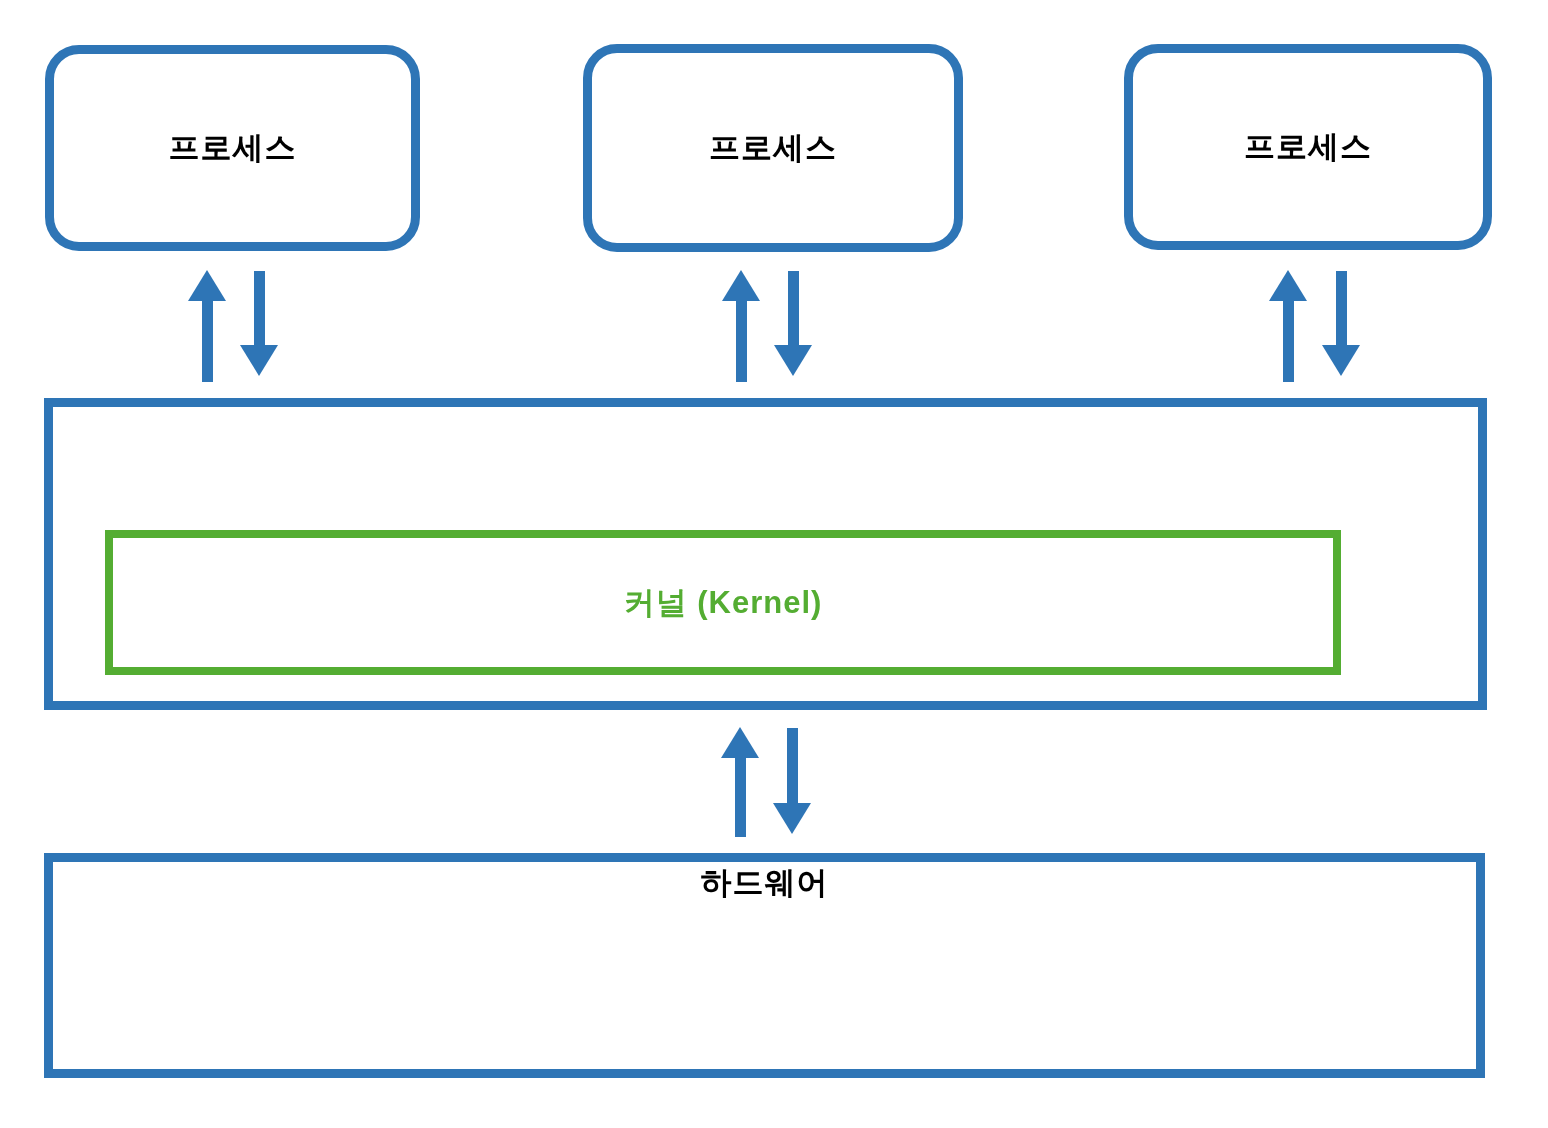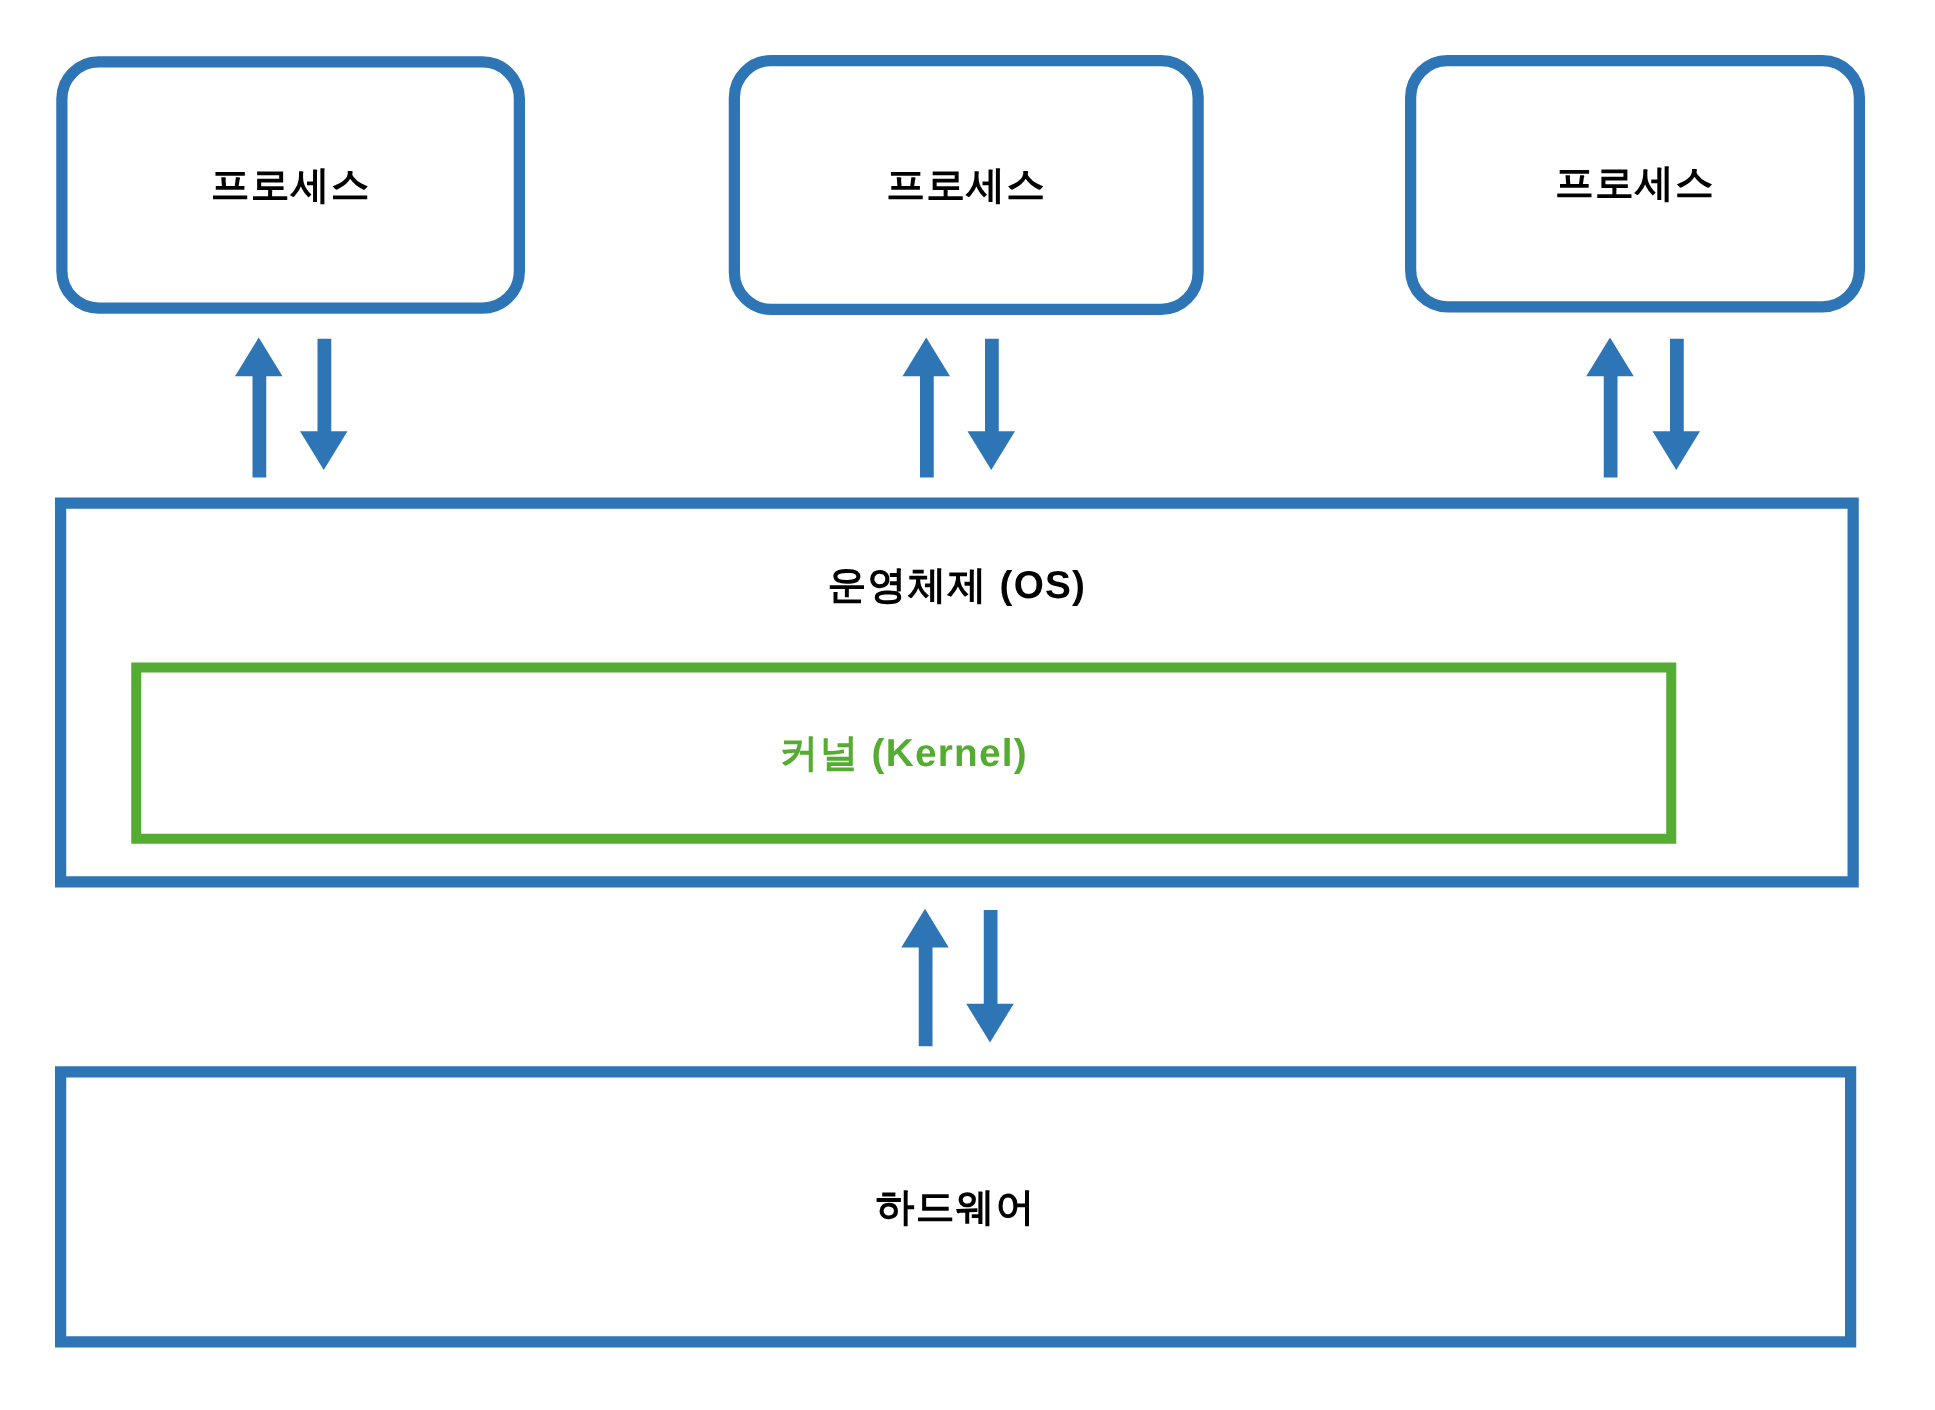--- a/index.html
+++ b/index.html
@@ -135,7 +135,6 @@
     </div>
 
   <div class="os-box">
-    <div class="os-title box-label">운영체제 (OS)</div>
     <div class="kernel-box">
       <span class="box-label">커널 (Kernel)</span>
     </div>

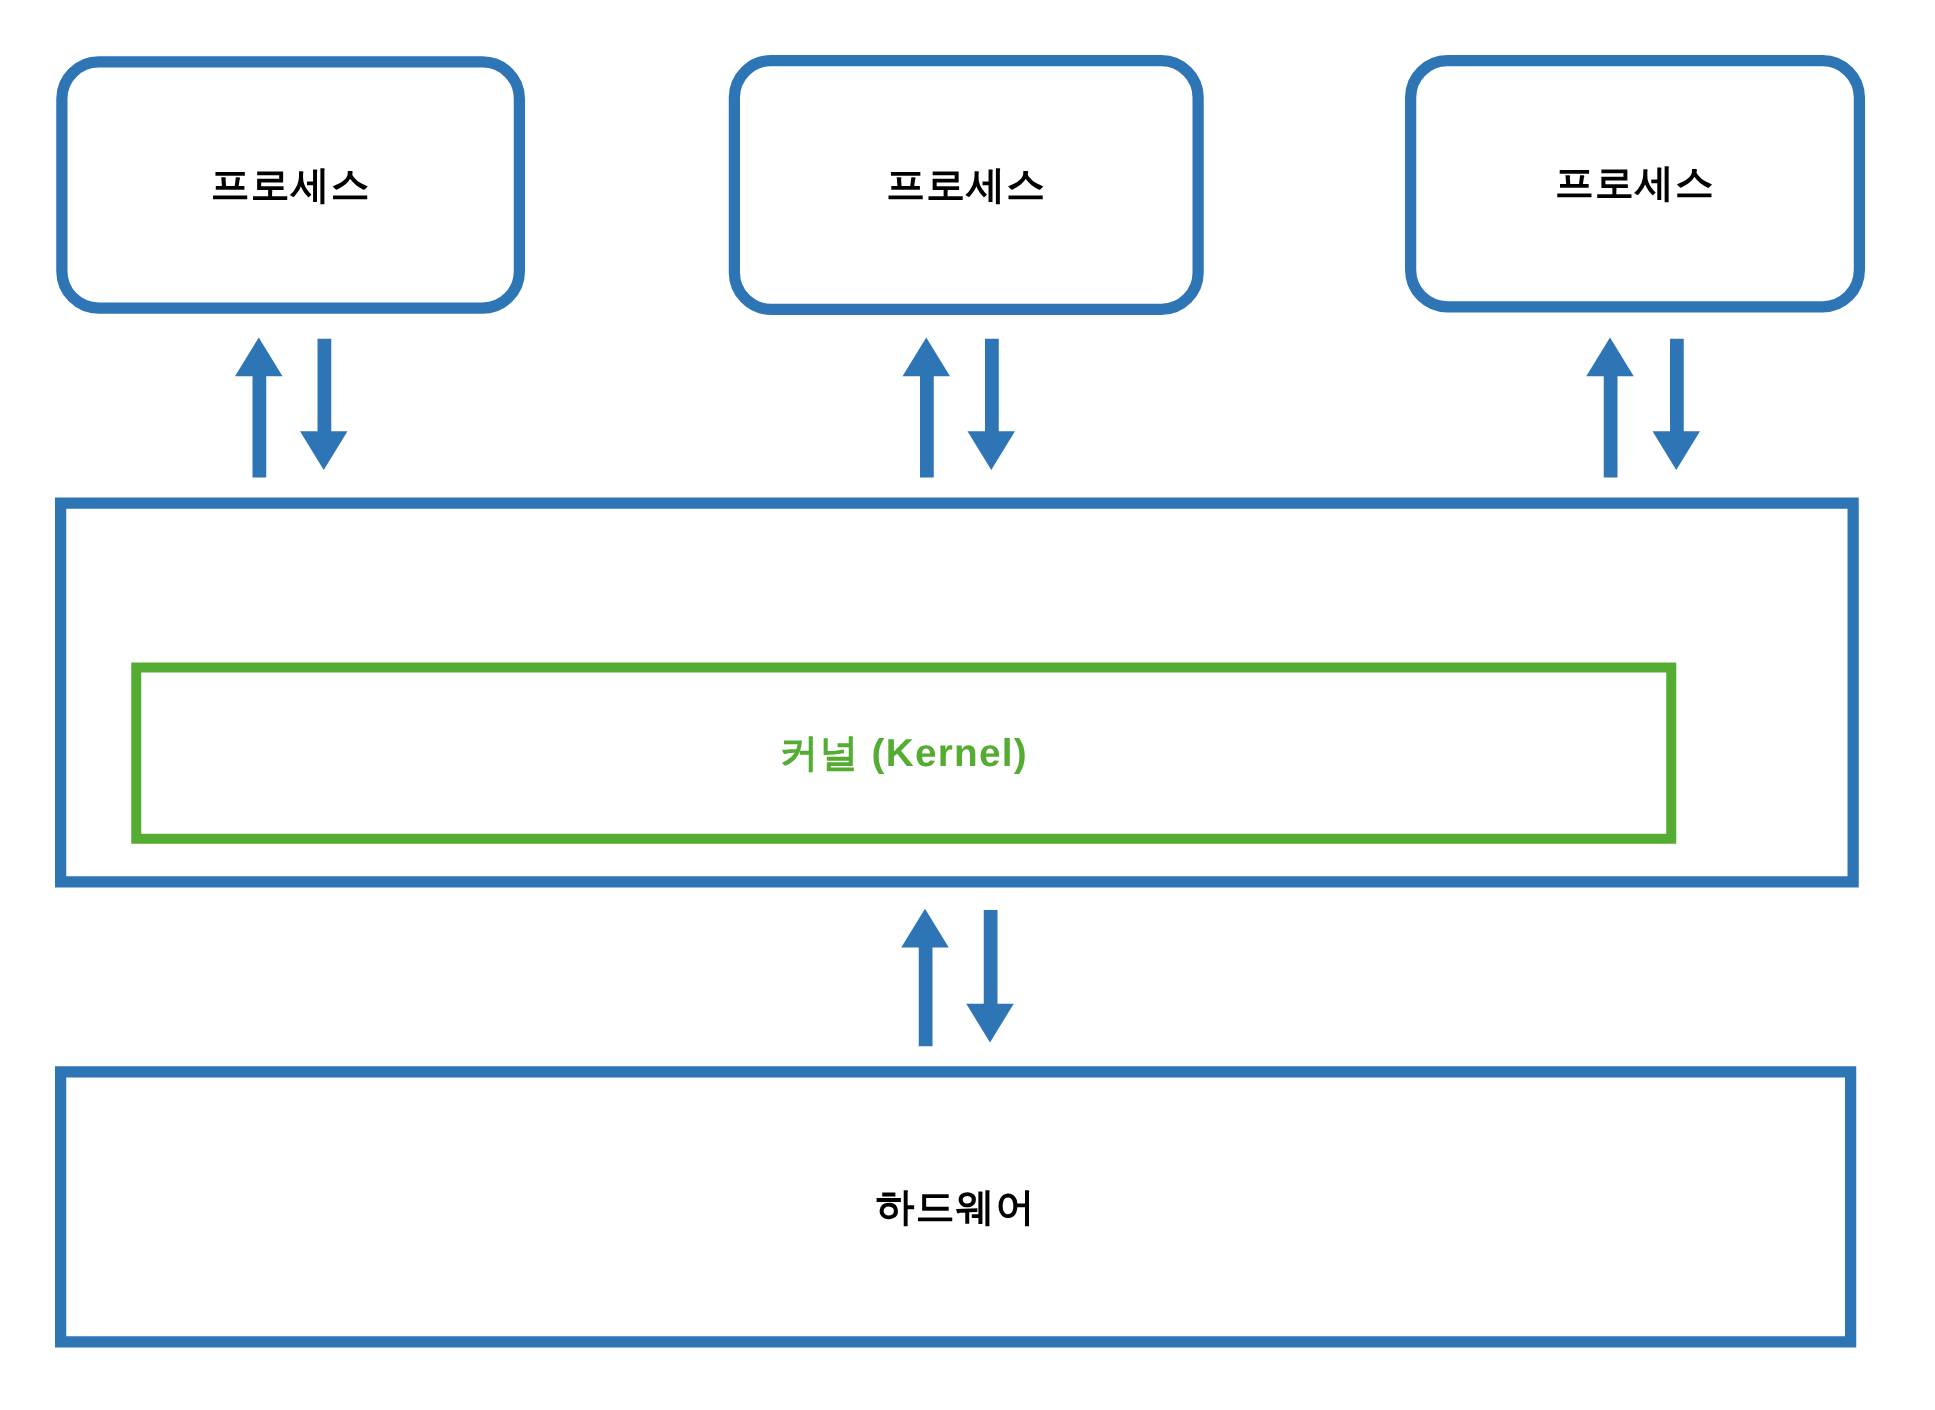--- a/index.html
+++ b/index.html
@@ -68,7 +68,6 @@
     border: 9px solid var(--blue);
     background: var(--bg);
     display: flex;
-    align-items: center;
     justify-content: center;
   }
   

